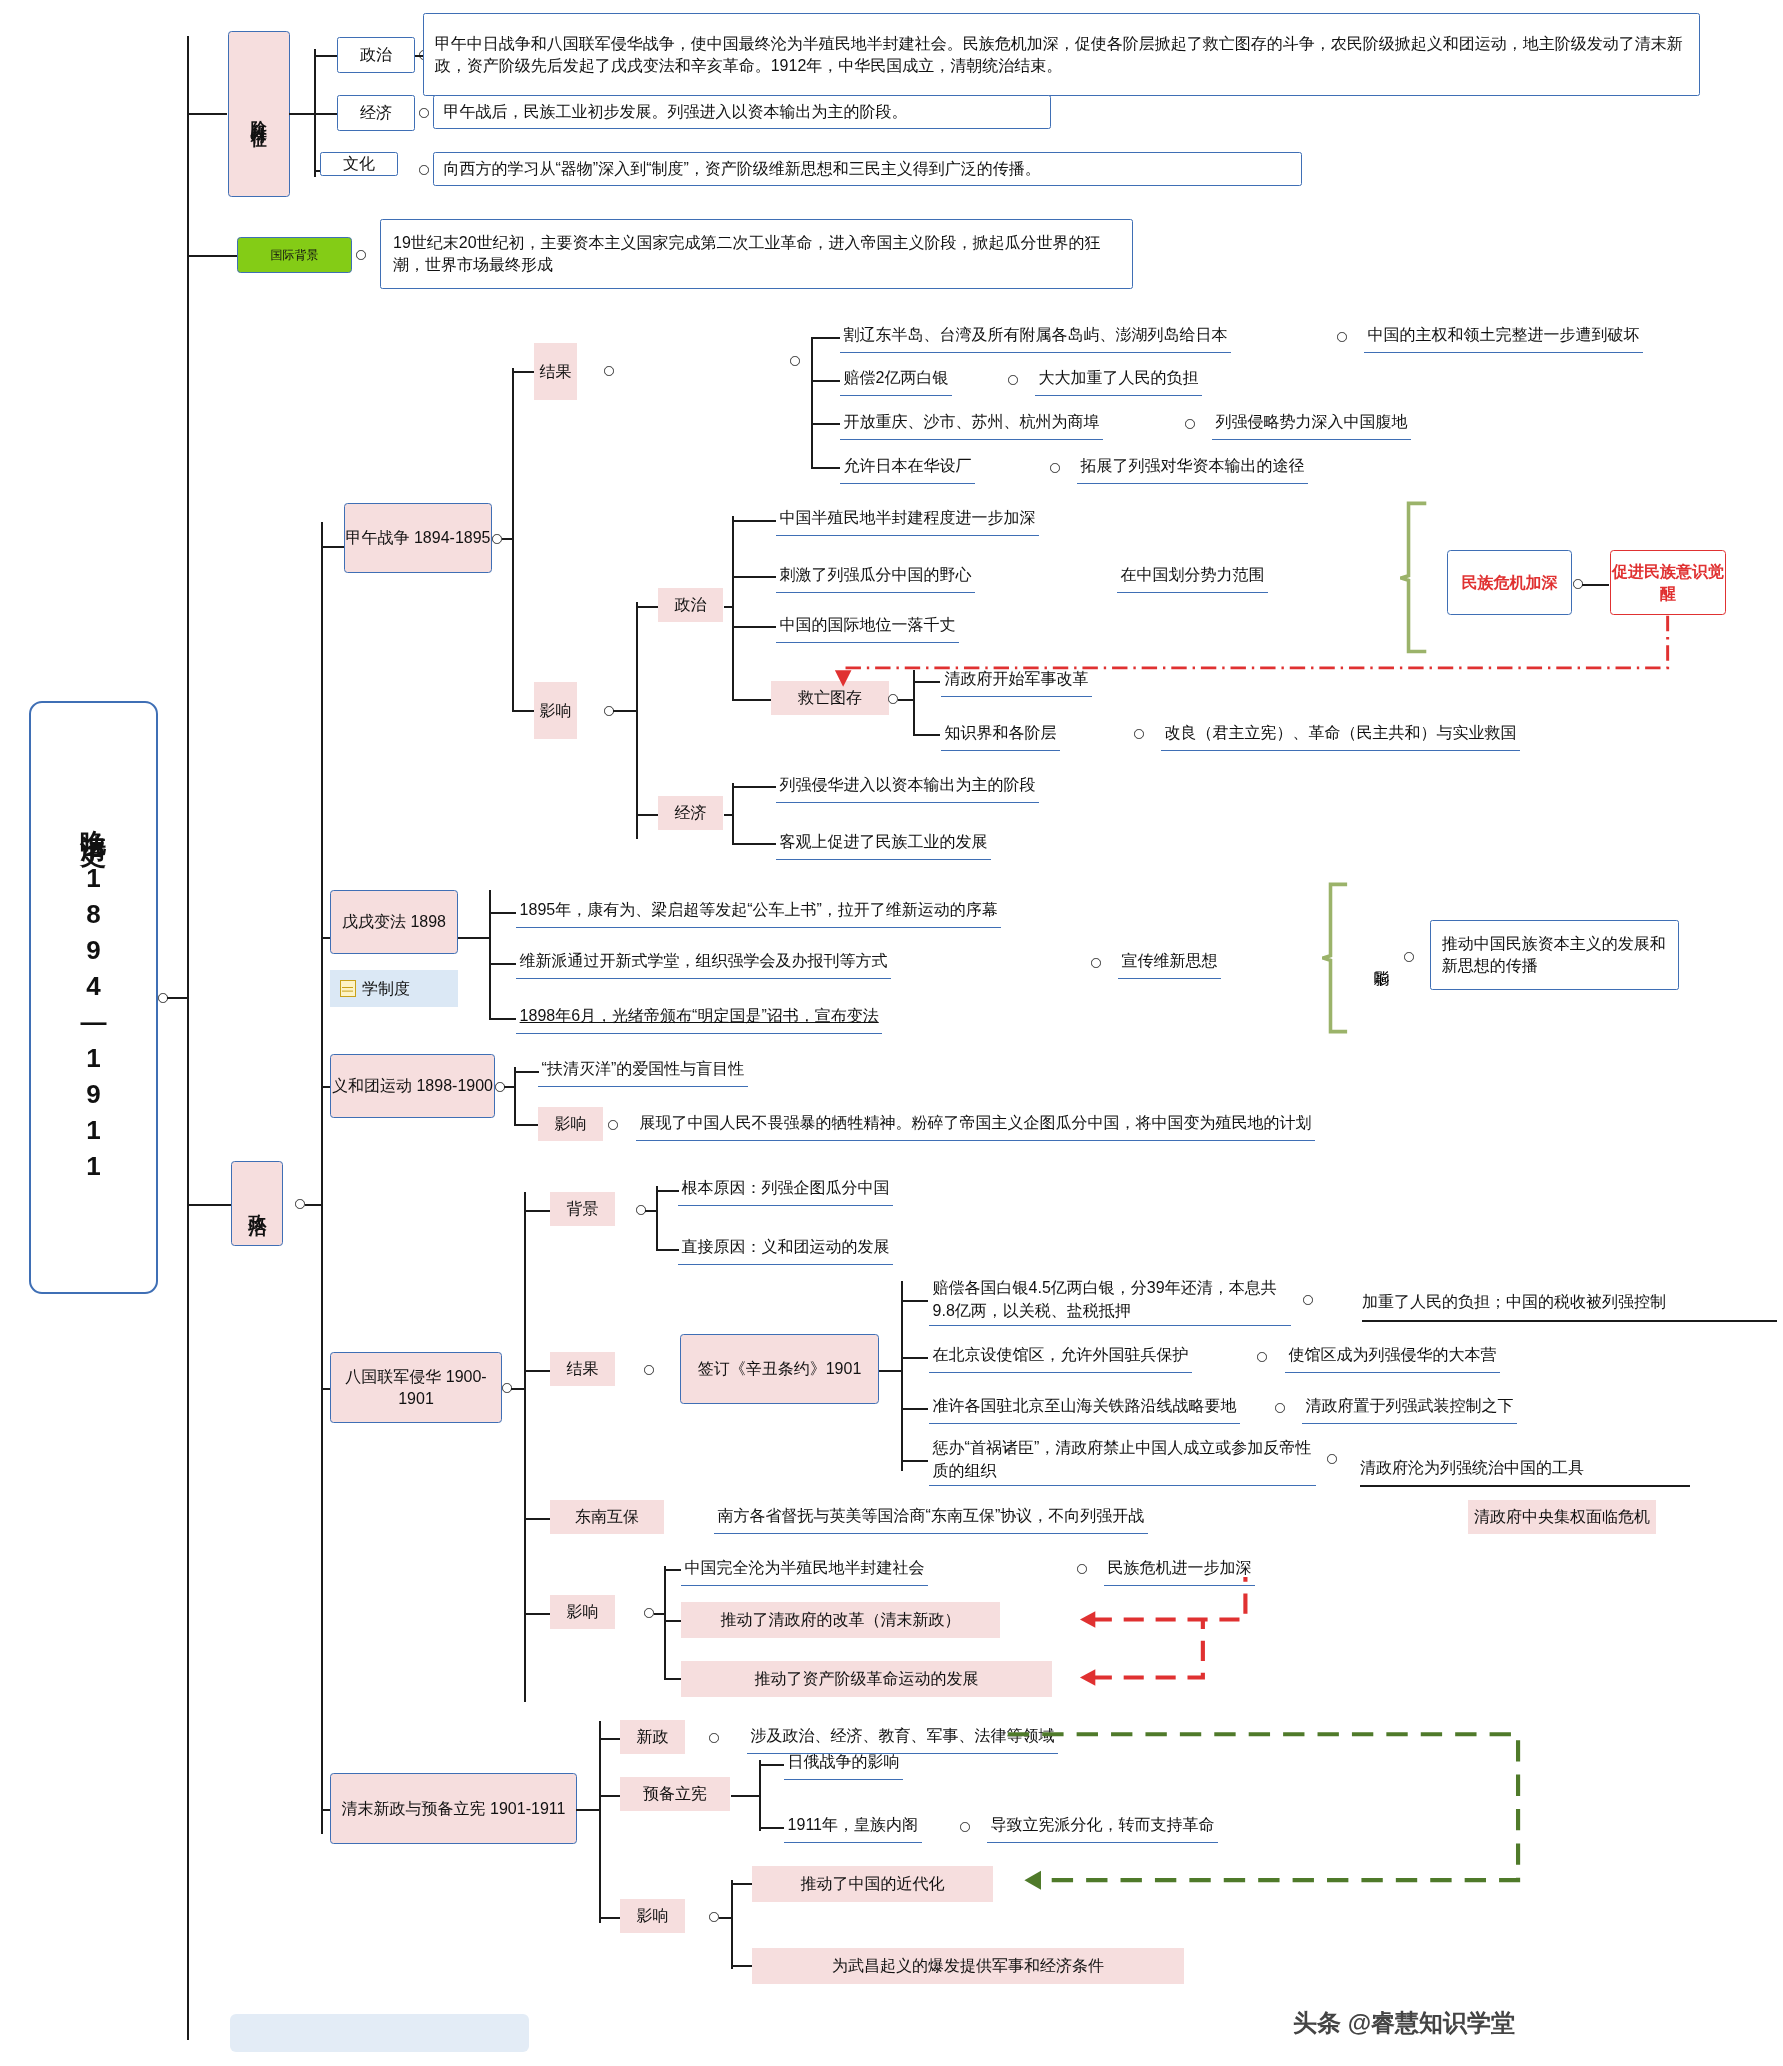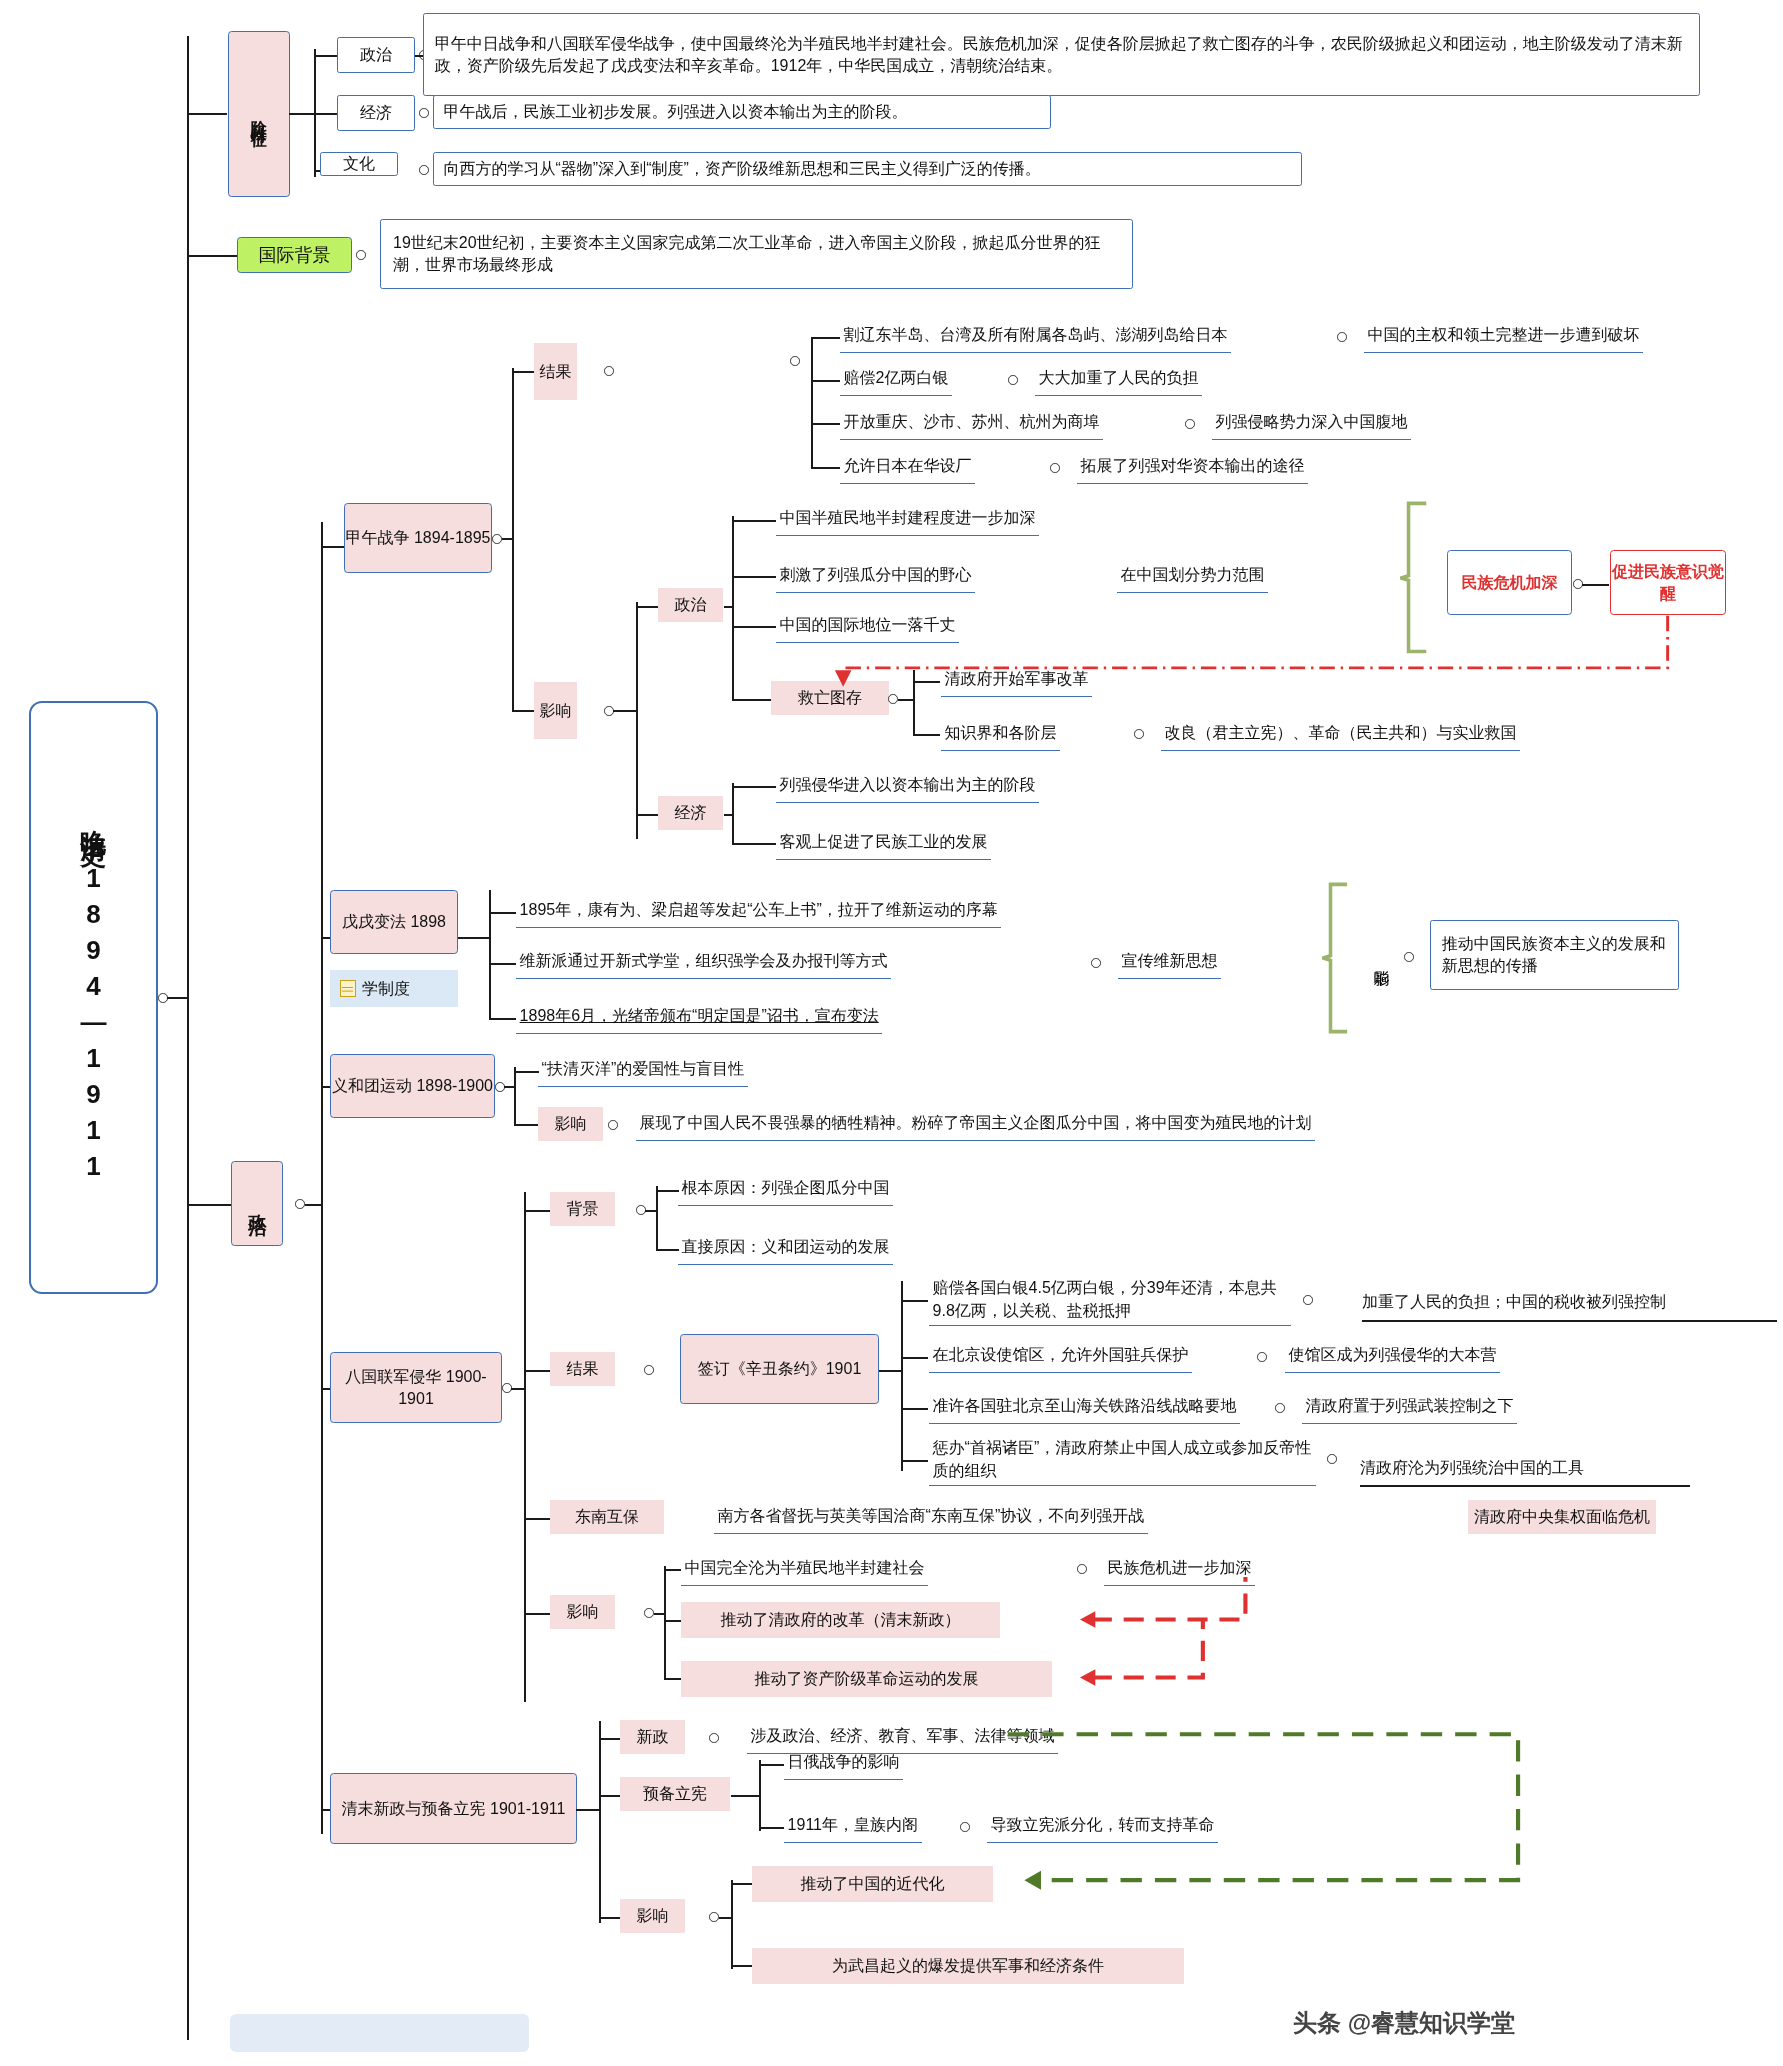--- a/index.html
+++ b/index.html
@@ -16,7 +16,7 @@
   .pink{background:#f6dede;border:1.2px solid #3f6fb5;border-radius:3.6px;color:#111;font-size:16px;}
   .pinkplain{background:#f6dede;border:none;color:#111;font-size:16px;}
   
-  .blue{background:#bef264;border:1.2px solid #3f6fb5;border-radius:3.6px;color:#111;font-size:18px;text-align:right;}
+  .blue{background:#84cc16;border:1.2px solid #3f6fb5;border-radius:3.6px;color:#111;font-size:12px;text-align:right;}
   .blueplain{background:#dbe8f5;border:none;color:#111;font-size:16px;}
   
   .wbox{background:#ffffff;border:1.2px solid #3f6fb5;border-radius:2.4px;color:#111;font-size:16px;}

